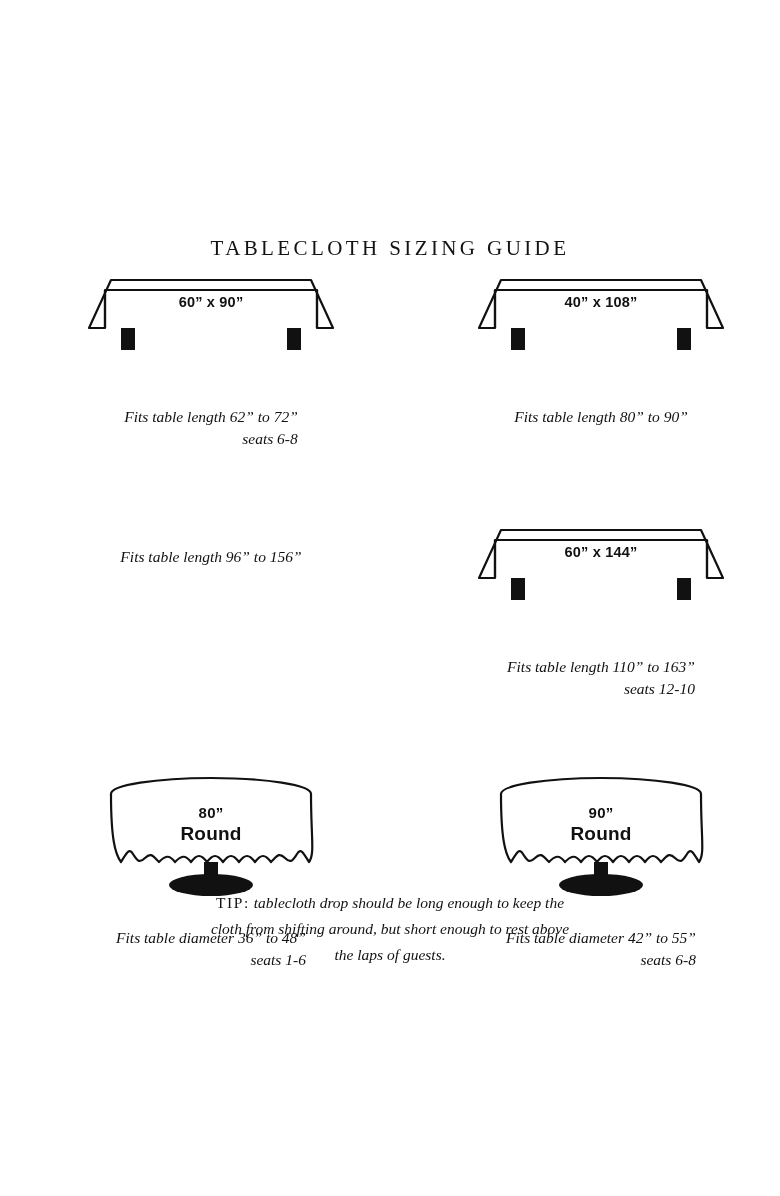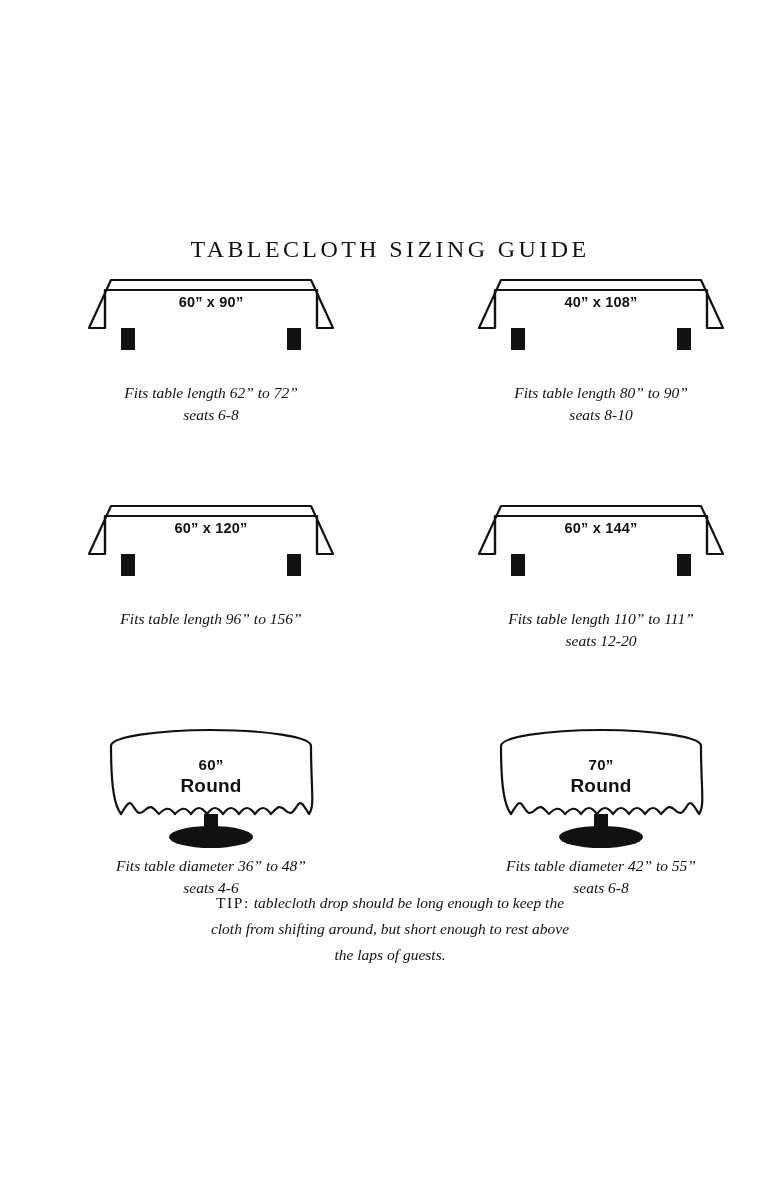--- a/index.html
+++ b/index.html
@@ -27,7 +27,7 @@
     width: 780px;
     text-align: center;
     font-family: "Liberation Serif", serif;
-    font-size: 24px;
+    font-size: 21px;
     letter-spacing: 3.4px;
     color: #121212;
     font-weight: 400;

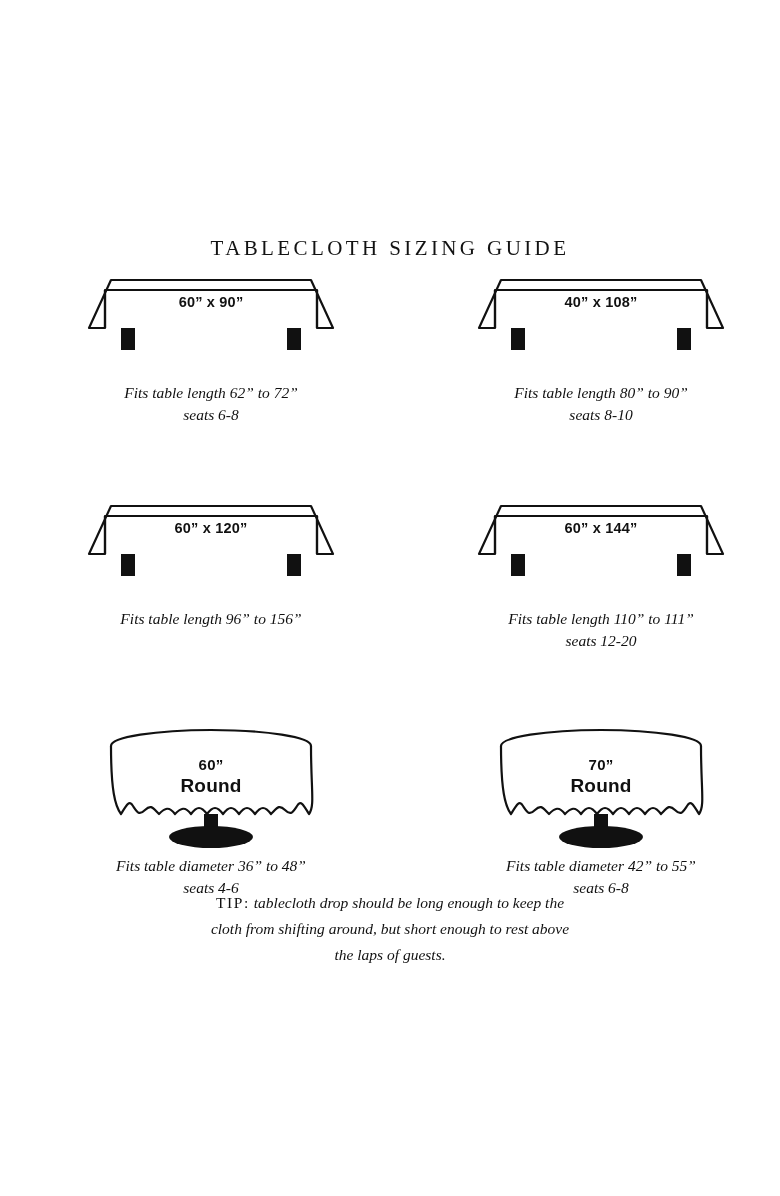--- a/index.html
+++ b/index.html
@@ -63,9 +63,9 @@
     font-style: italic;
     font-size: 15.5px;
     line-height: 22px;
-    text-align: center;
-    color: #111111;
-    margin-top: 0;
+    text-align: right;
+    color: #111111;
+    margin-top: 24px;
   }
   .caption .seats {
     display: block;

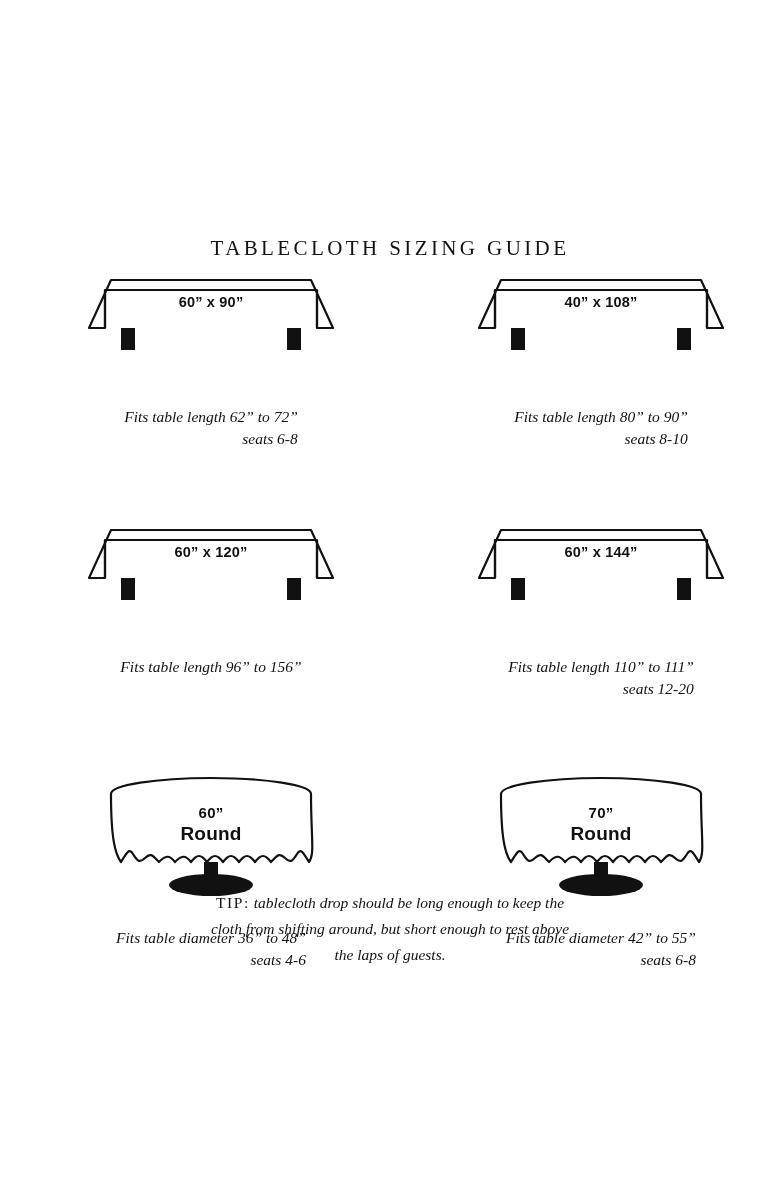--- a/index.html
+++ b/index.html
@@ -155,7 +155,6 @@
         </div>
         <div class="caption">
           <span>Fits table length 80” to 90”</span>
-          <span class="seats">seats 8-10</span>
         </div>
       </div>
 

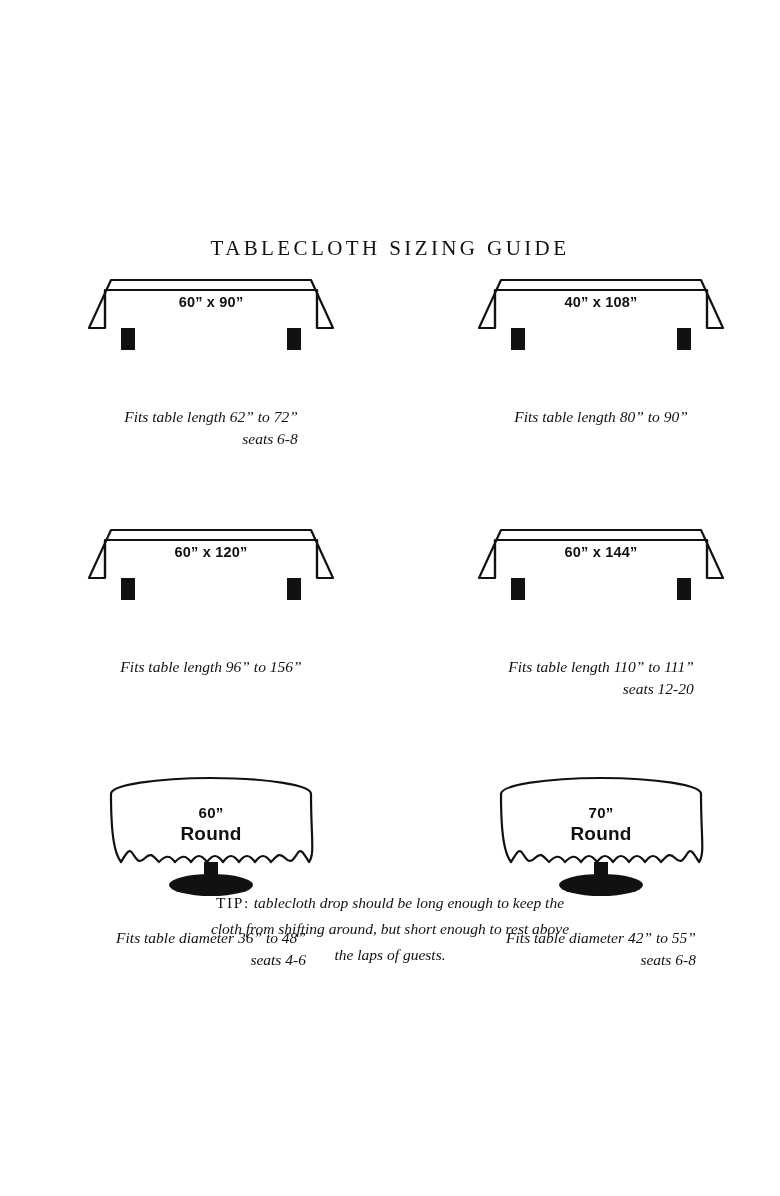--- a/index.html
+++ b/index.html
@@ -165,17 +165,6 @@
     <div class="row">
 
       <div class="cell">
-        <div class="art">
-          <svg width="260" height="110" viewBox="0 0 260 110">
-            <path d="M30 8 L230 8 L252 56 L236 56 L236 18 L24 18 L24 56 L8 56 Z" fill="#ffffff" stroke="#111111" stroke-width="2.2" stroke-linejoin="round"></path>
-            <path d="M24 18 L236 18" stroke="#111111" stroke-width="2.2"></path>
-            <path d="M24 18 L24 56 M236 18 L236 56" stroke="#111111" stroke-width="2.2"></path>
-            <rect x="40" y="56" width="14" height="22" fill="#111111"></rect>
-            <rect x="206" y="56" width="14" height="22" fill="#111111"></rect>
-            <path d="M8 56 L24 56 M236 56 L252 56" stroke="#111111" stroke-width="2.2"></path>
-          </svg>
-          <div class="size-label rect">60” x 120”</div>
-        </div>
         <div class="caption">
           <span>Fits table length 96” to 156”</span>
         </div>

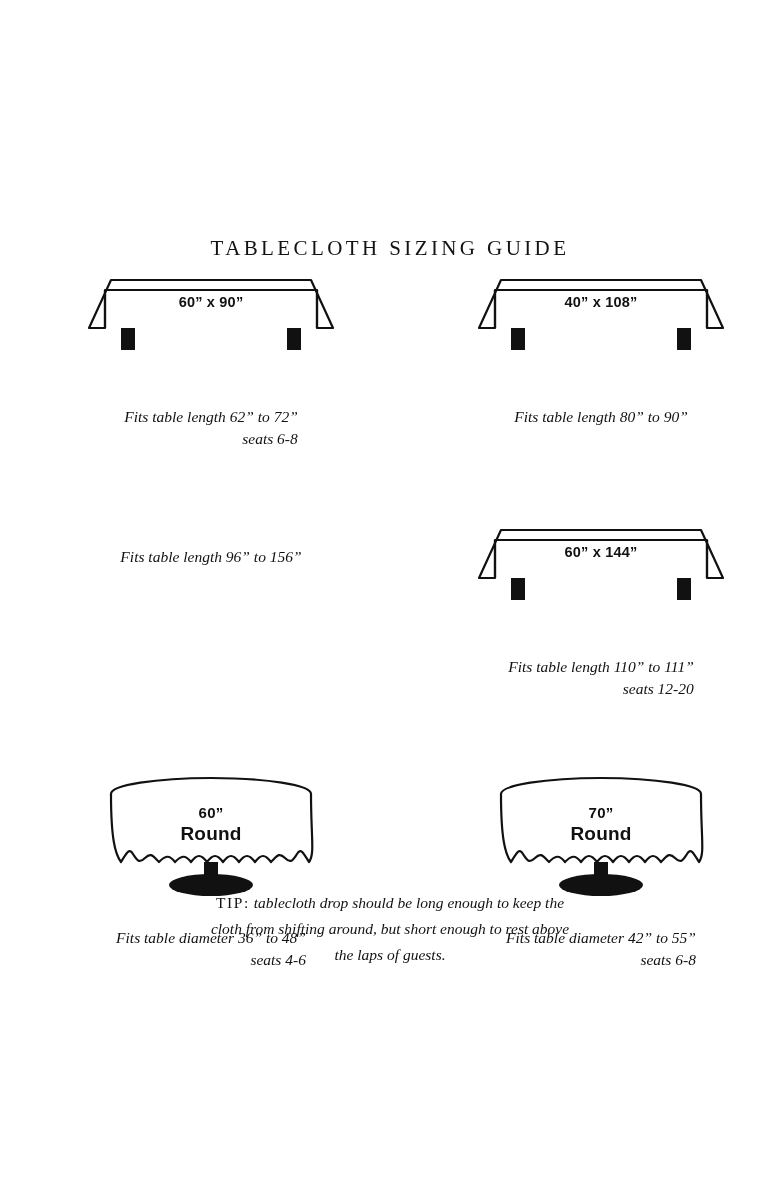--- a/index.html
+++ b/index.html
@@ -183,7 +183,7 @@
           <div class="size-label rect">60” x 144”</div>
         </div>
         <div class="caption">
-          <span>Fits table length 110” to 111”</span>
+          <span>Fits table length 110” to 163”</span>
           <span class="seats">seats 12-20</span>
         </div>
       </div>

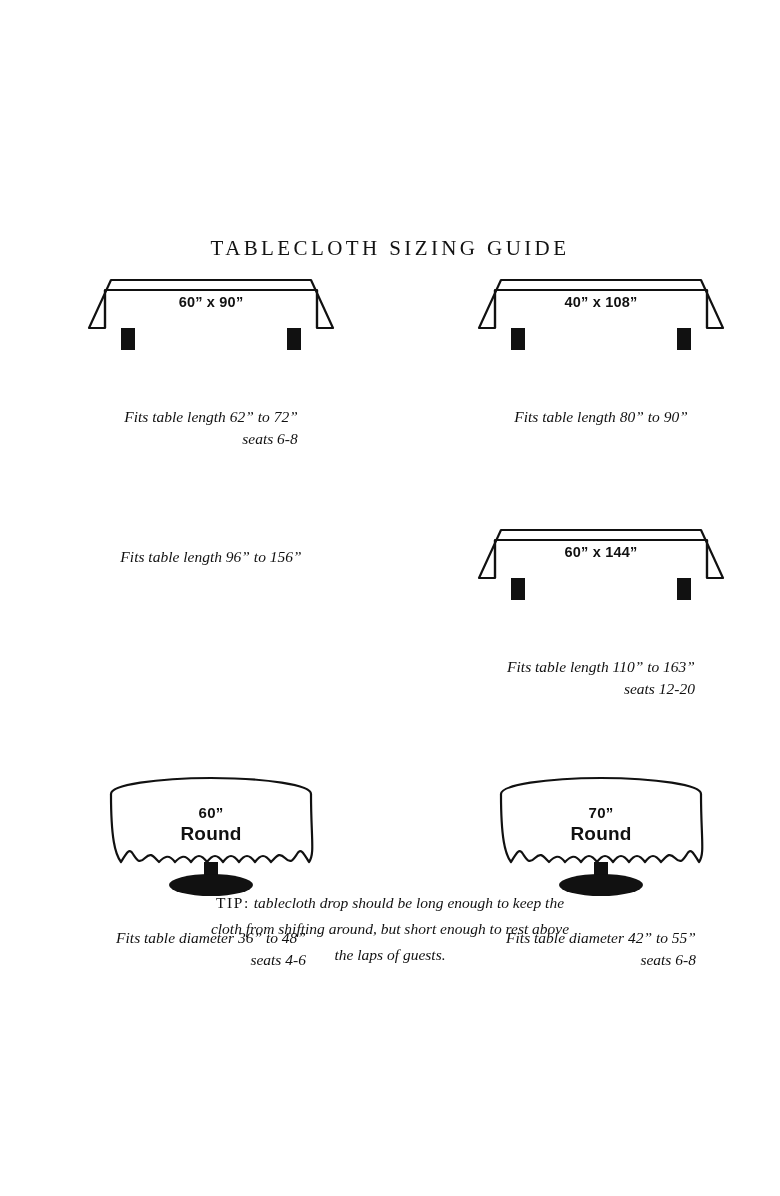--- a/index.html
+++ b/index.html
@@ -184,7 +184,7 @@
         </div>
         <div class="caption">
           <span>Fits table length 110” to 163”</span>
-          <span class="seats">seats 12-20</span>
+          <span class="seats">seats 12-10</span>
         </div>
       </div>
 

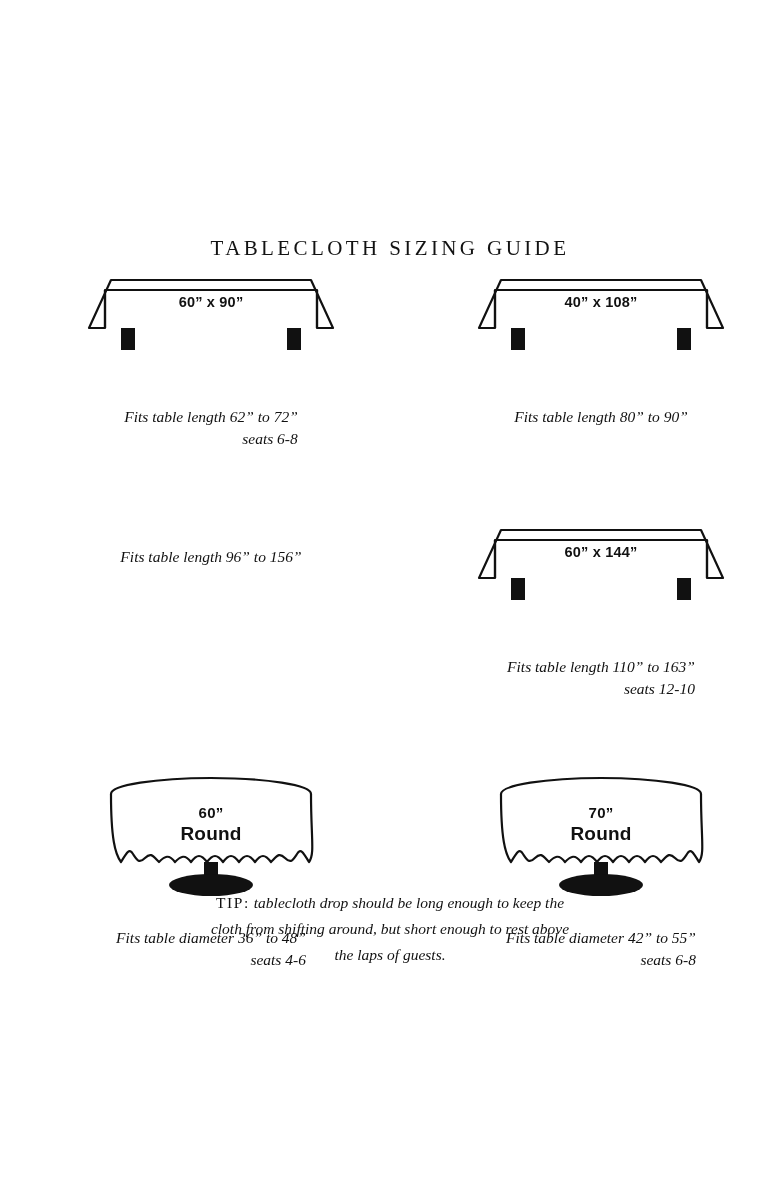--- a/index.html
+++ b/index.html
@@ -206,7 +206,7 @@
             <rect x="123" y="94" width="14" height="18" fill="#111111"></rect>
             <ellipse cx="130" cy="117" rx="42" ry="11" fill="#111111"></ellipse>
           </svg>
-          <div class="size-label round-1">60”</div>
+          <div class="size-label round-1">80”</div>
           <div class="size-label round-2">Round</div>
         </div>
         <div class="caption">

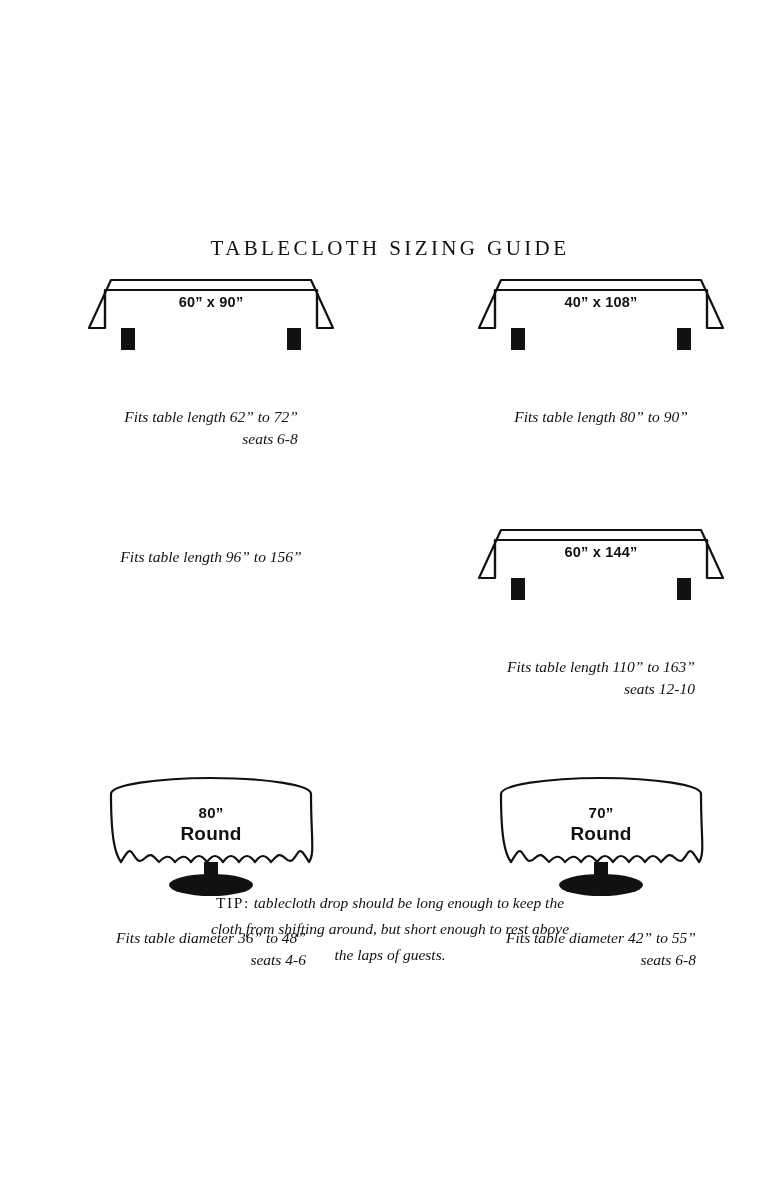--- a/index.html
+++ b/index.html
@@ -227,7 +227,7 @@
             <rect x="123" y="94" width="14" height="18" fill="#111111"></rect>
             <ellipse cx="130" cy="117" rx="42" ry="11" fill="#111111"></ellipse>
           </svg>
-          <div class="size-label round-1">70”</div>
+          <div class="size-label round-1">90”</div>
           <div class="size-label round-2">Round</div>
         </div>
         <div class="caption">

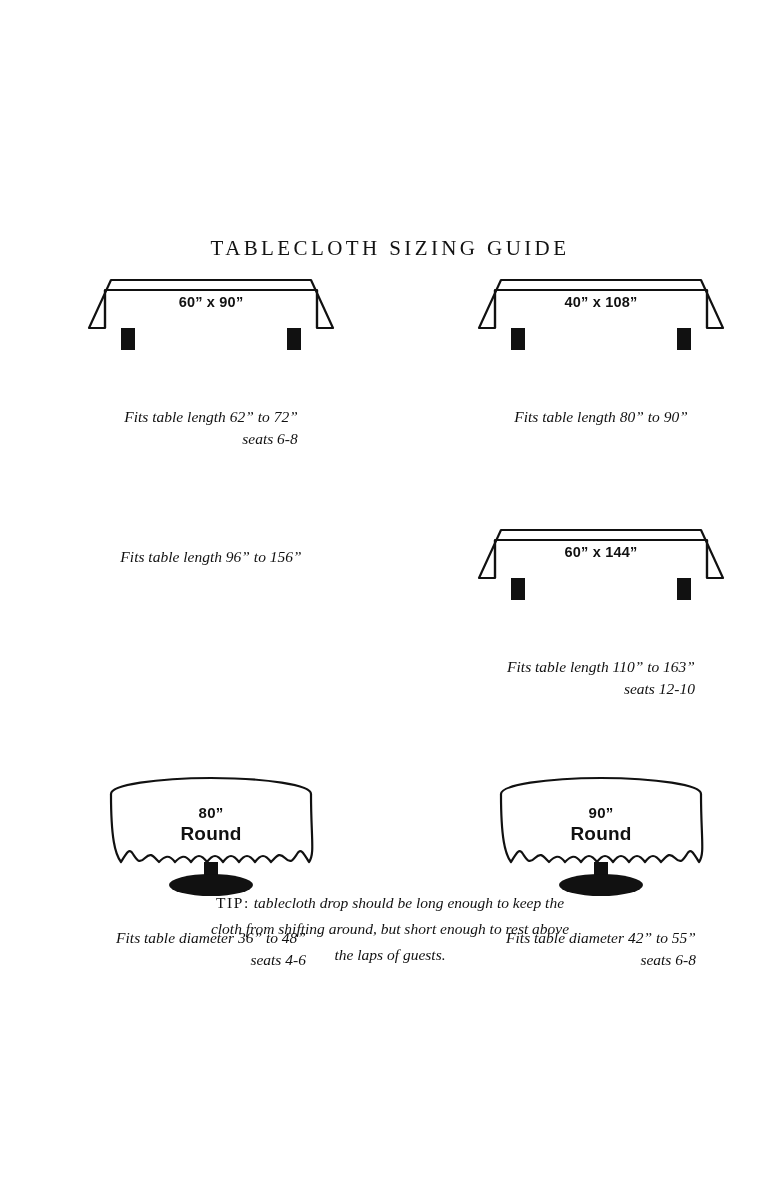--- a/index.html
+++ b/index.html
@@ -211,7 +211,7 @@
         </div>
         <div class="caption">
           <span>Fits table diameter 36” to 48”</span>
-          <span class="seats">seats 4-6</span>
+          <span class="seats">seats 1-6</span>
         </div>
       </div>
 

